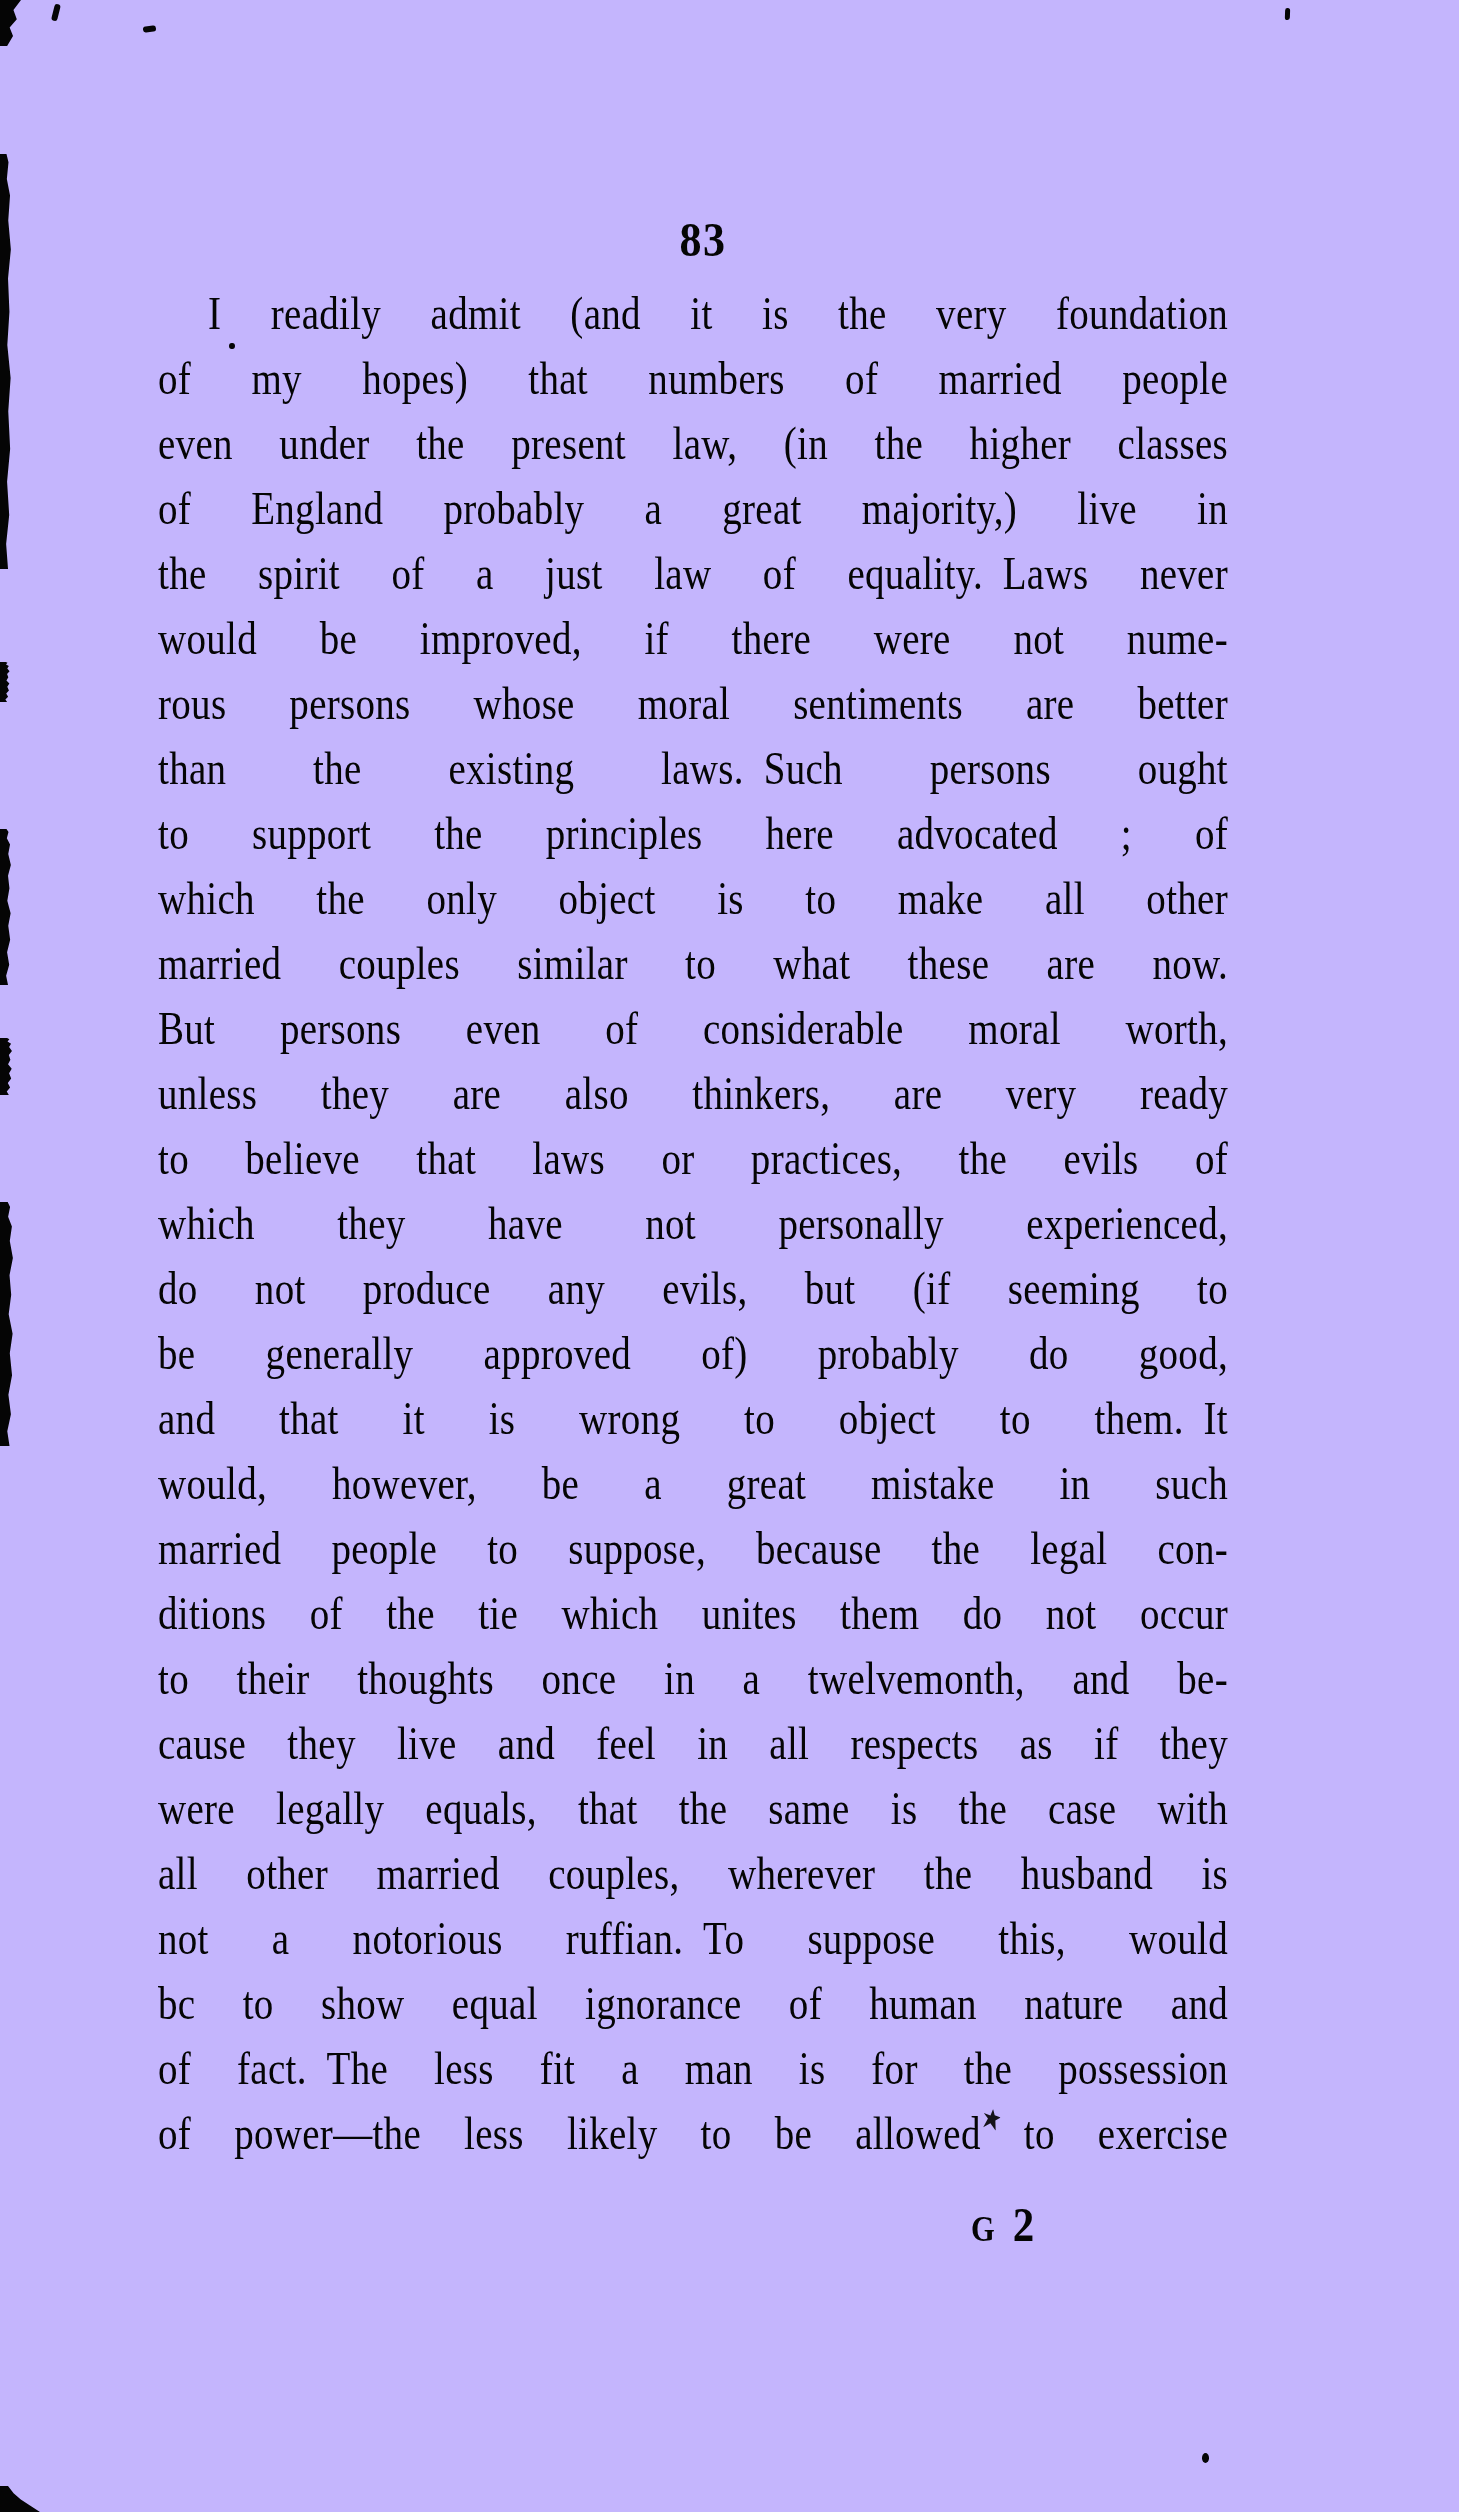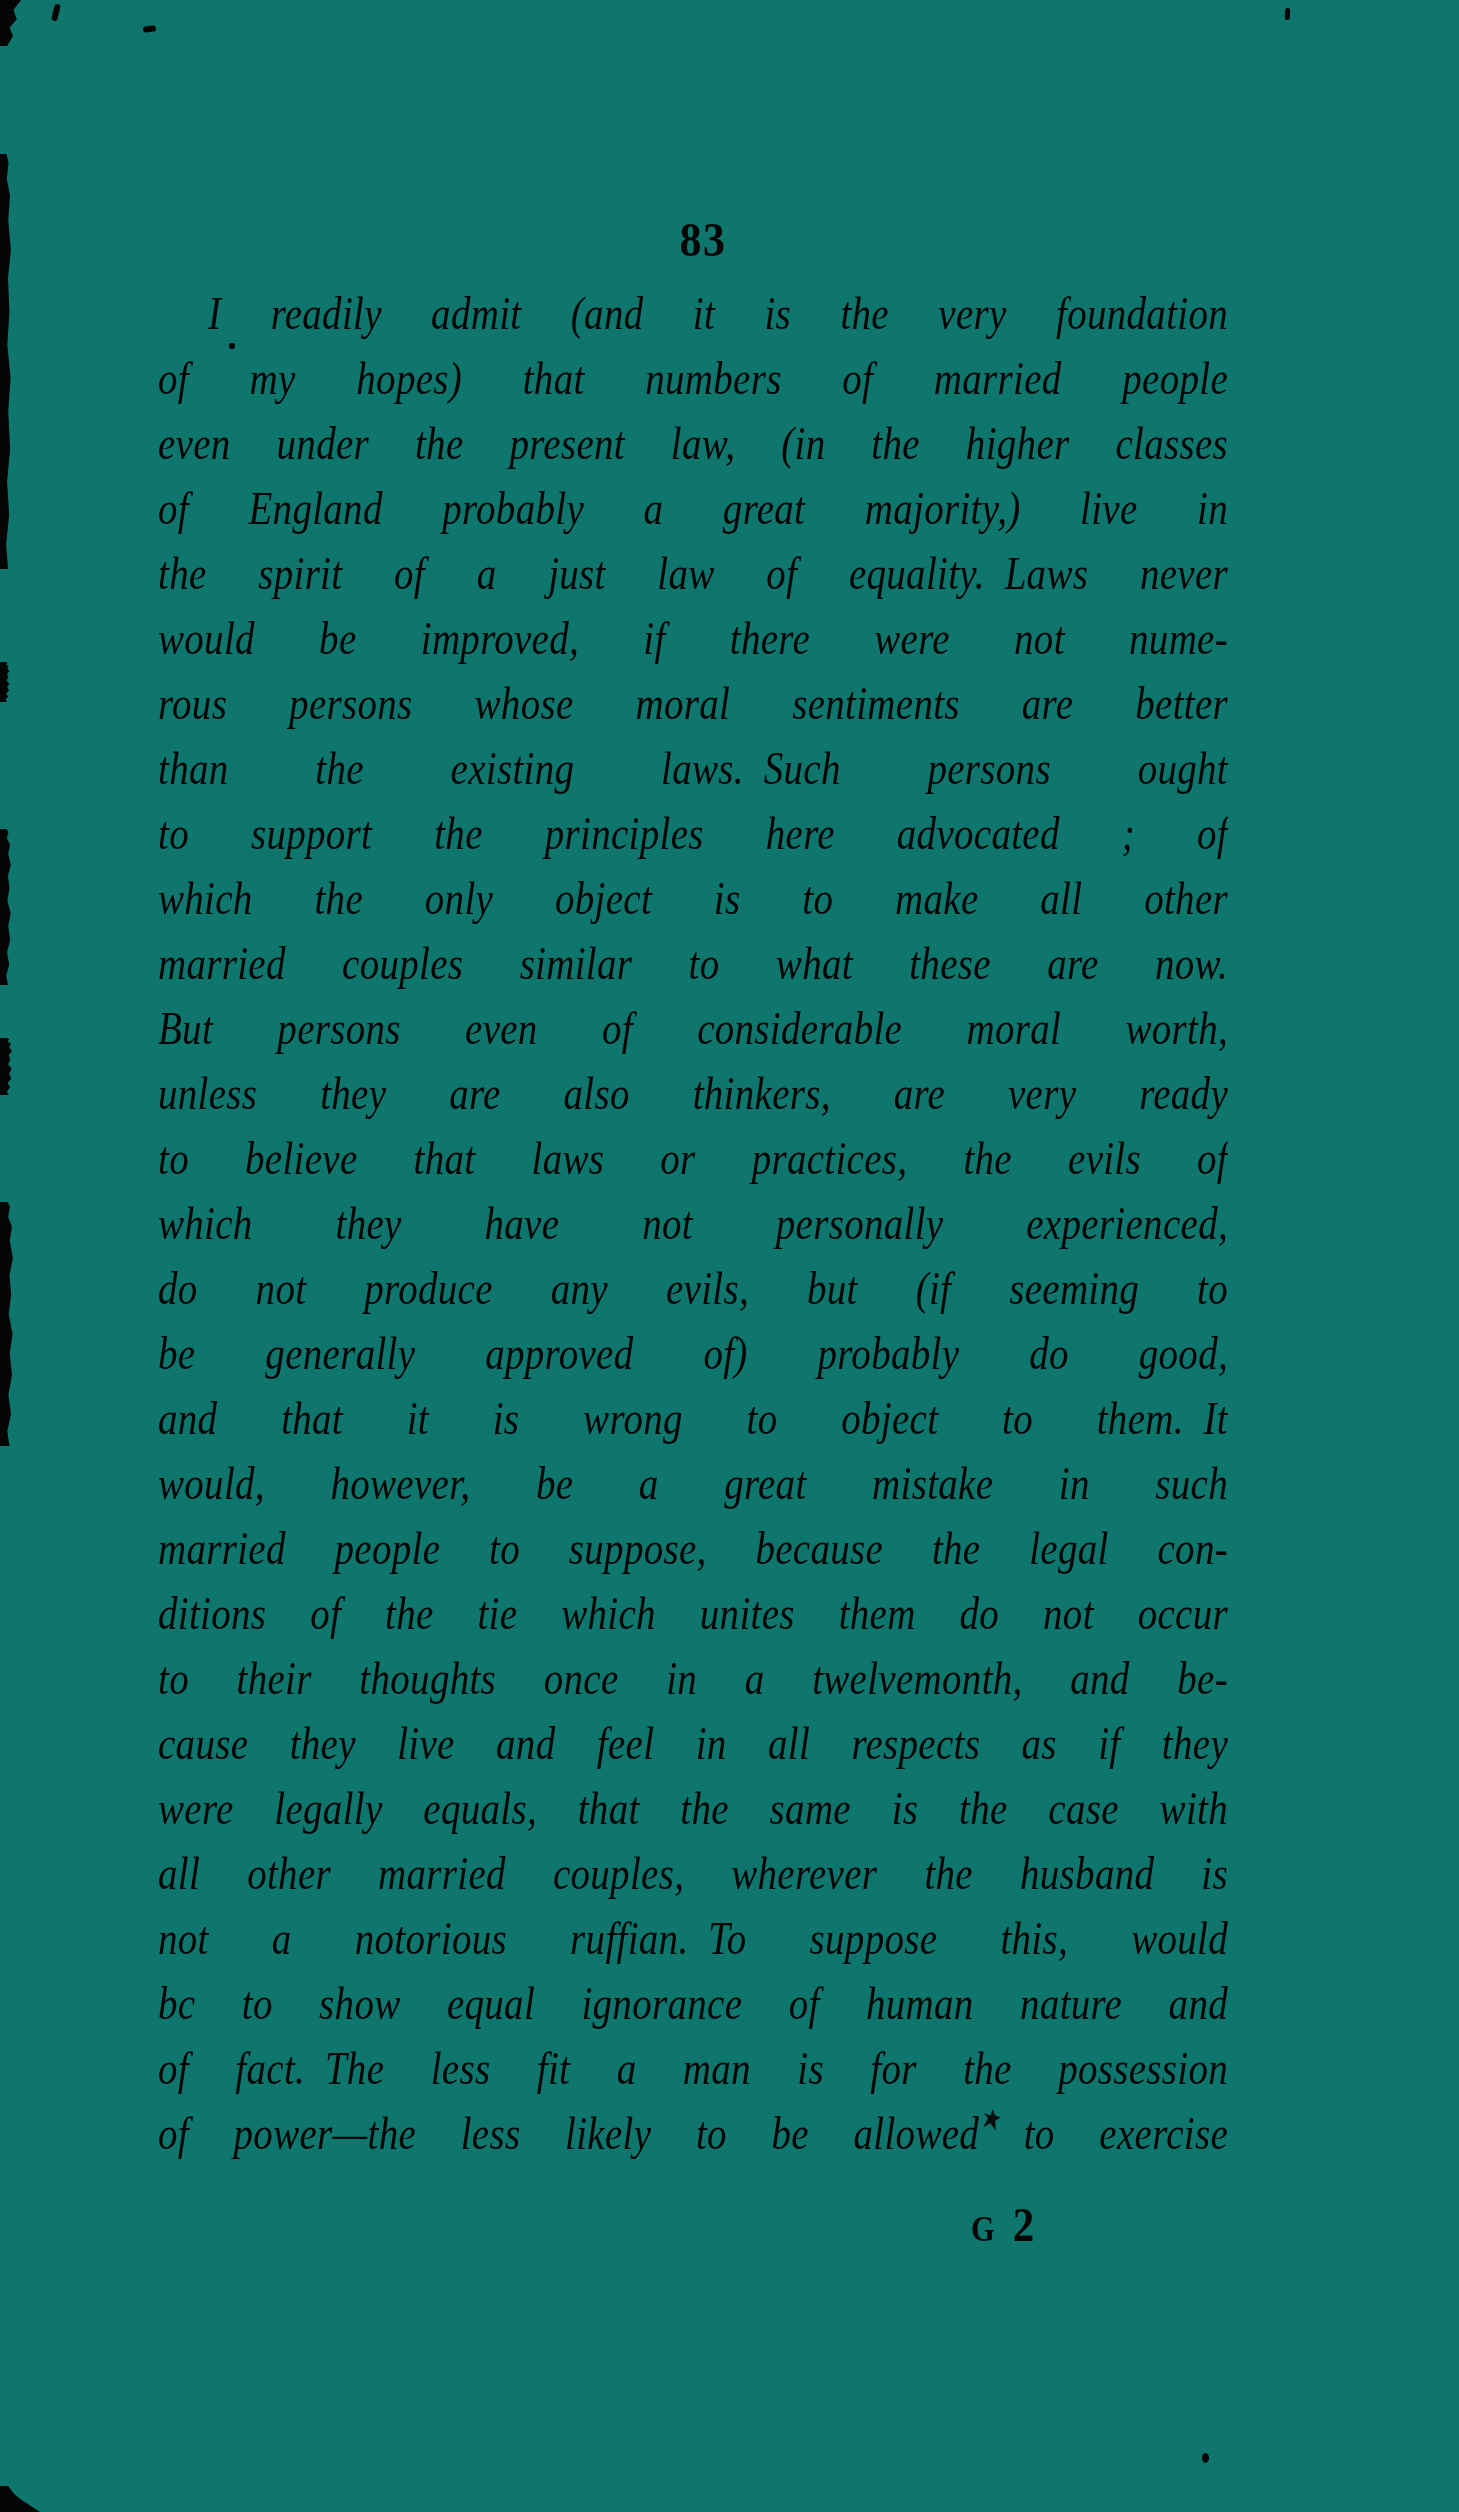--- a/index.html
+++ b/index.html
@@ -7,7 +7,7 @@
     width:1459px;height:2512px;position:relative;background:#ffffff;overflow:hidden;
     font-family:"Liberation Serif","DejaVu Serif",serif;color:#050505;
   }
-  .page{position:absolute;inset:0;background:#0f766e;}
+  .page{position:absolute;inset:0;background:#c4b5fd;}
   .page-number{
     position:absolute;left:644px;top:212px;width:118px;height:55px;
     font-size:44px;font-weight:bold;text-align:center;line-height:55px;

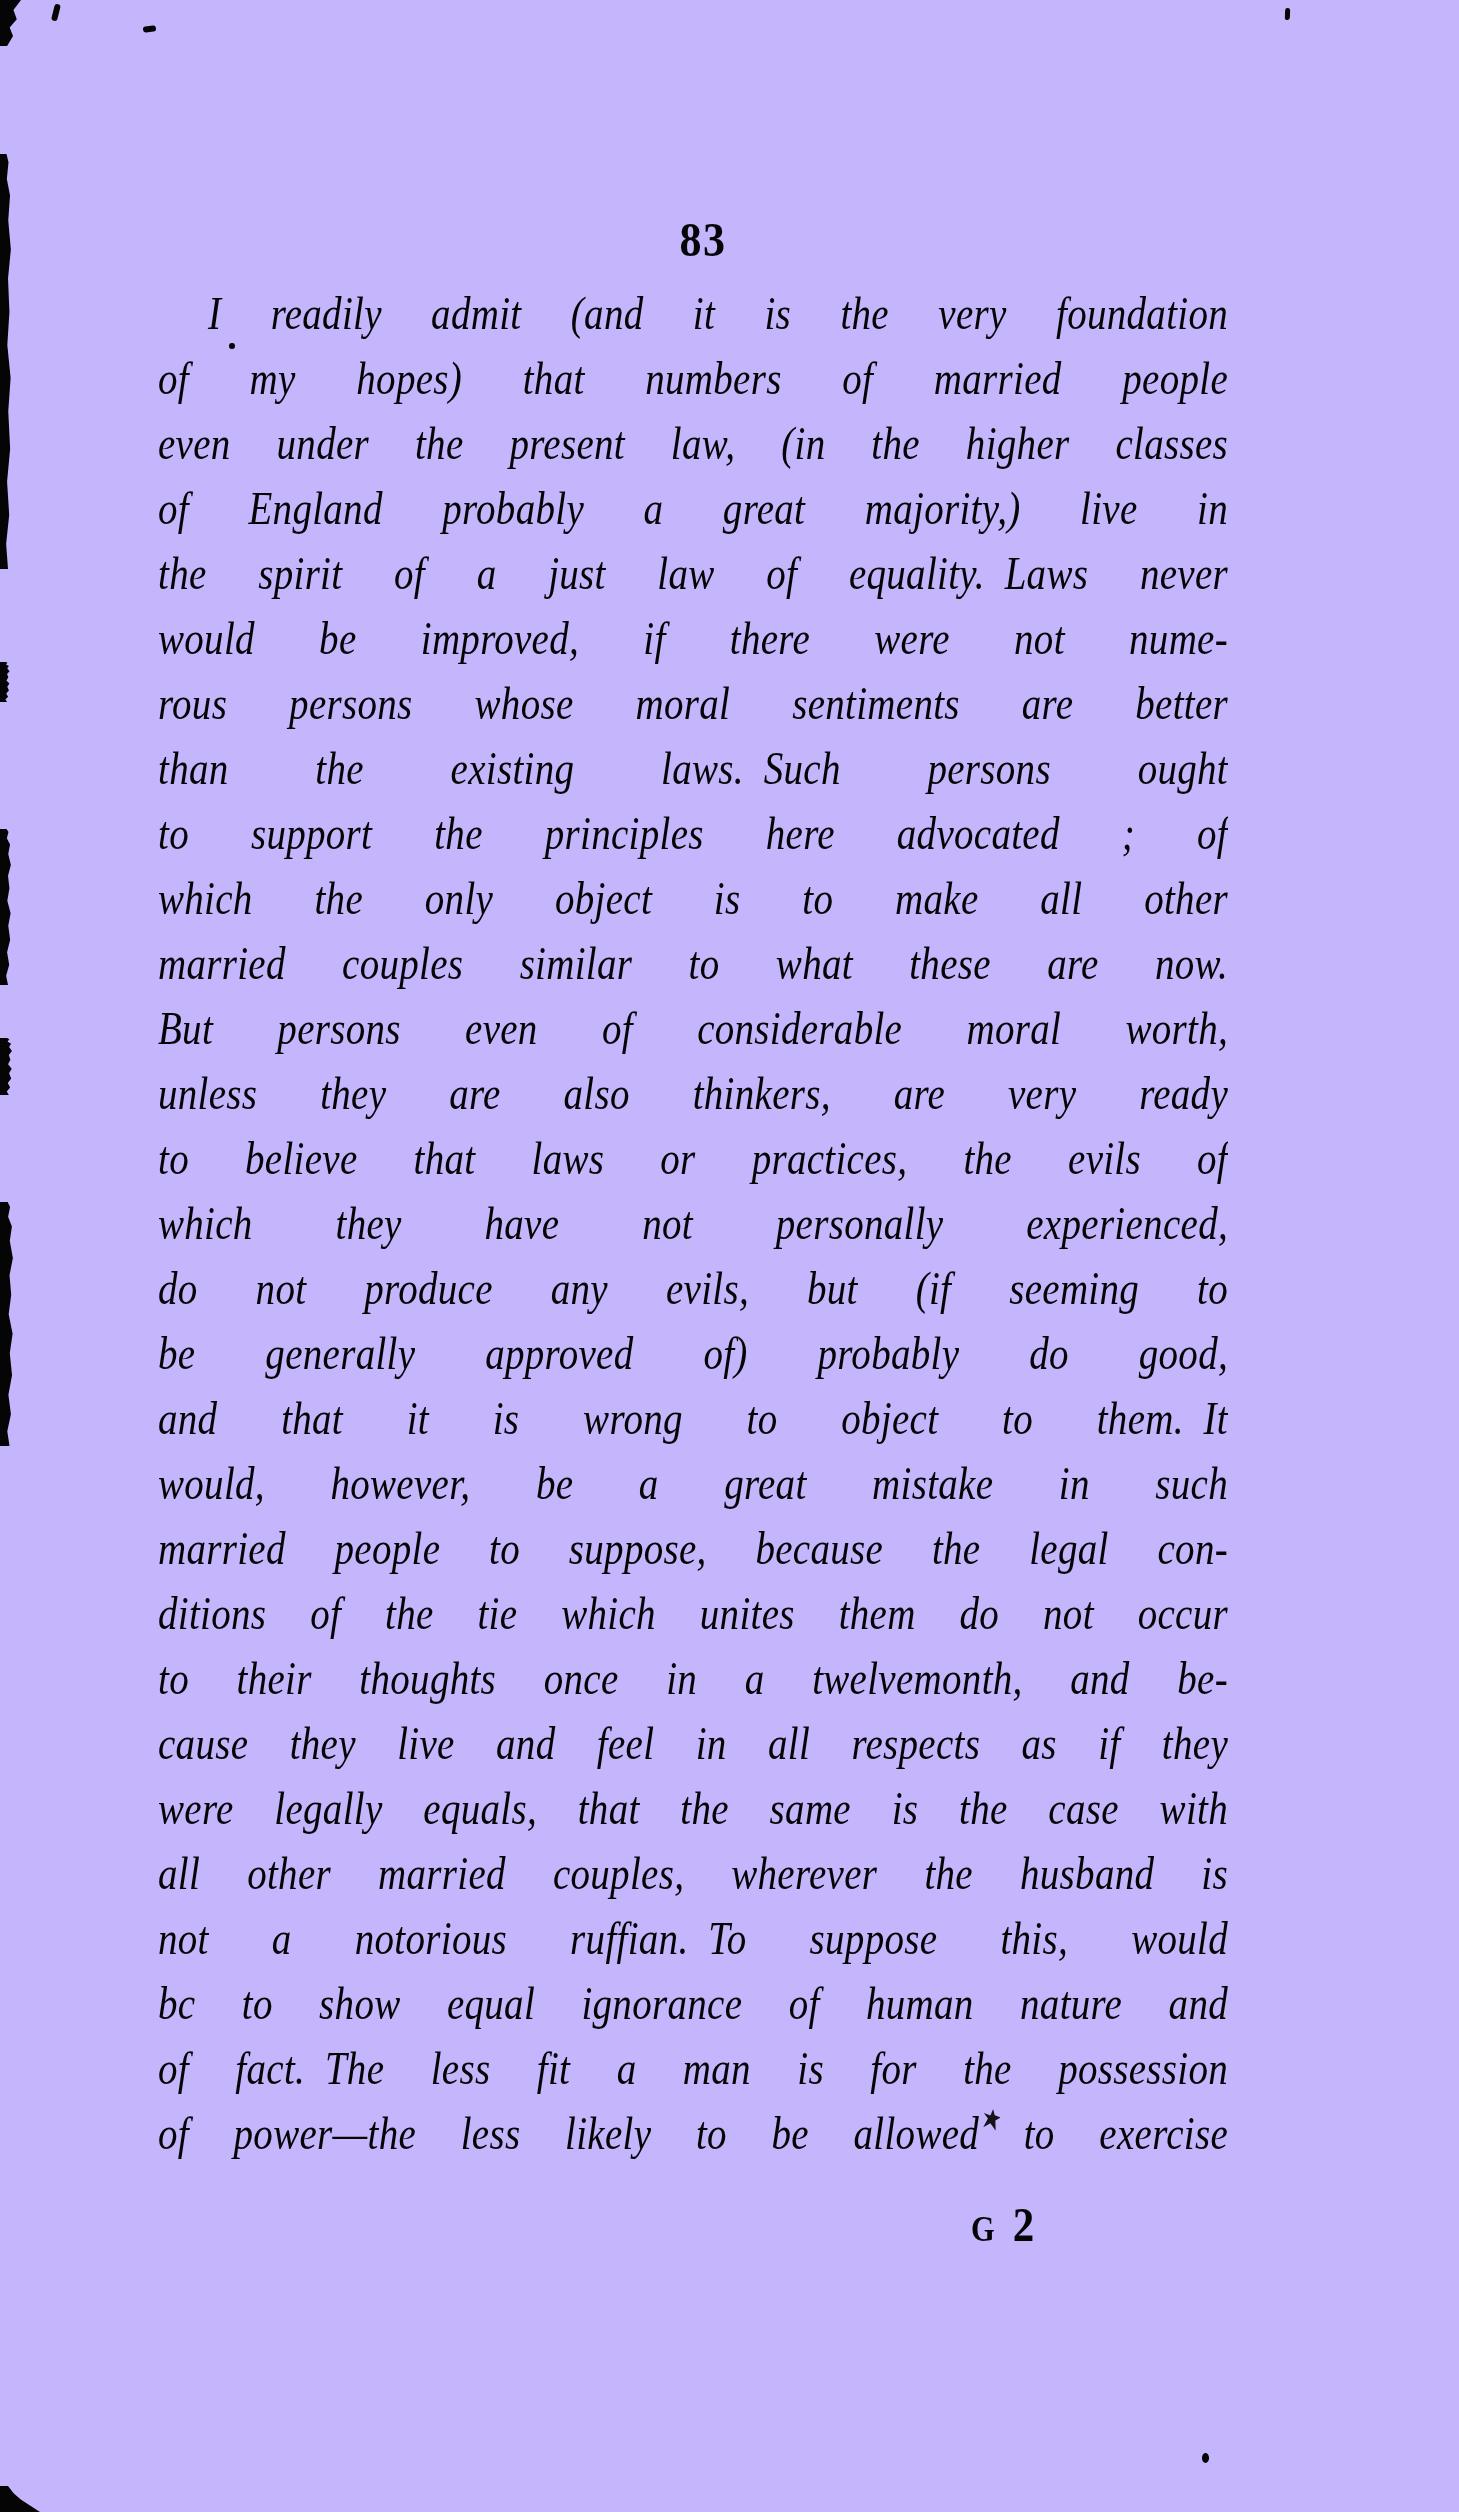--- a/index.html
+++ b/index.html
@@ -15,7 +15,7 @@
   }
   .body-text{
     position:absolute;left:158px;top:280px;width:1070px;
-    font-size:39px;line-height:65px;letter-spacing:0.3px;word-spacing:2.1px;font-style:italic;
+    font-size:39px;line-height:65px;letter-spacing:0.3px;word-spacing:2.1px;
   }
   .text-line{
     height:65px;overflow:hidden;

